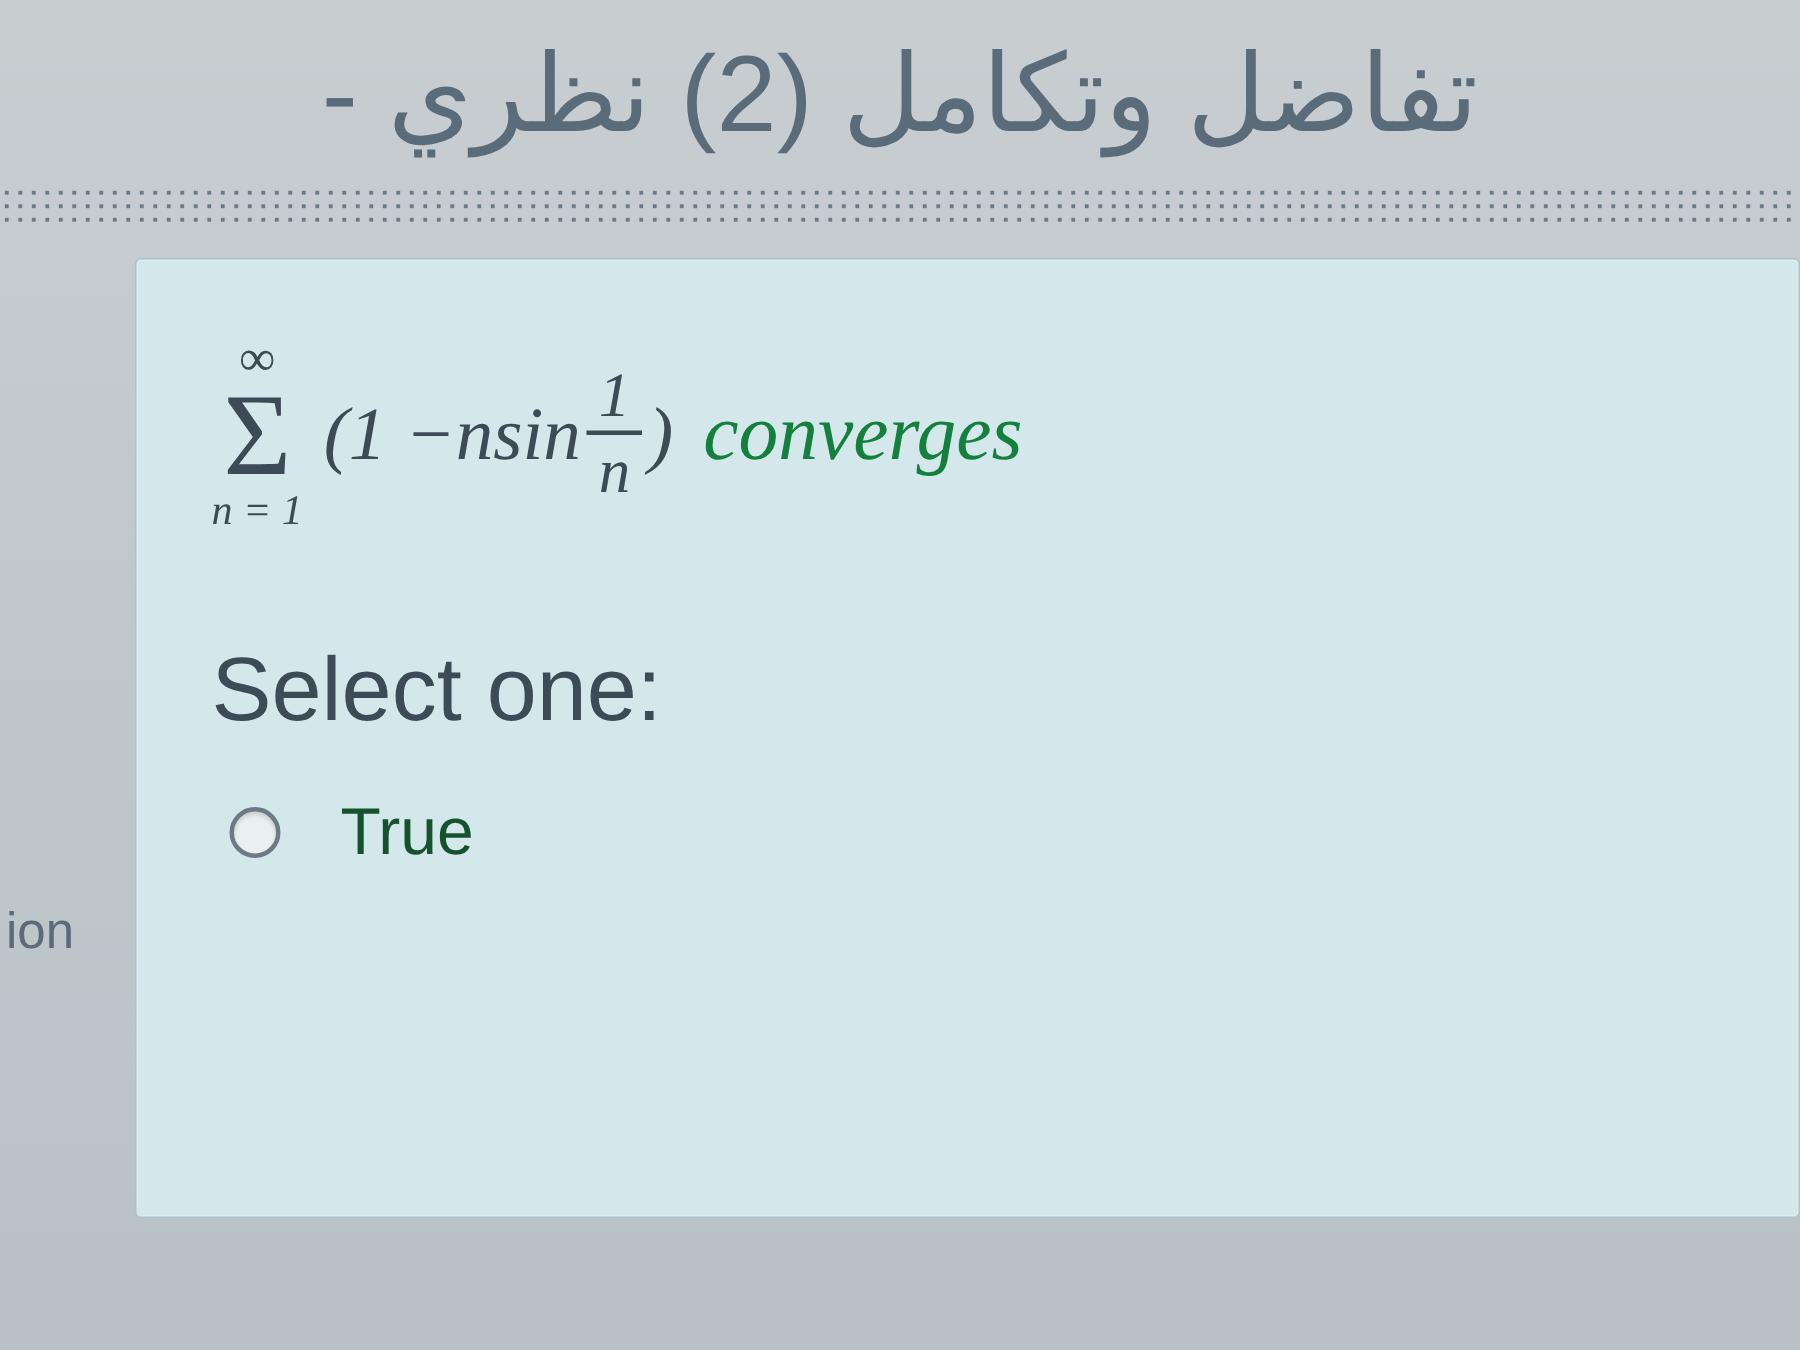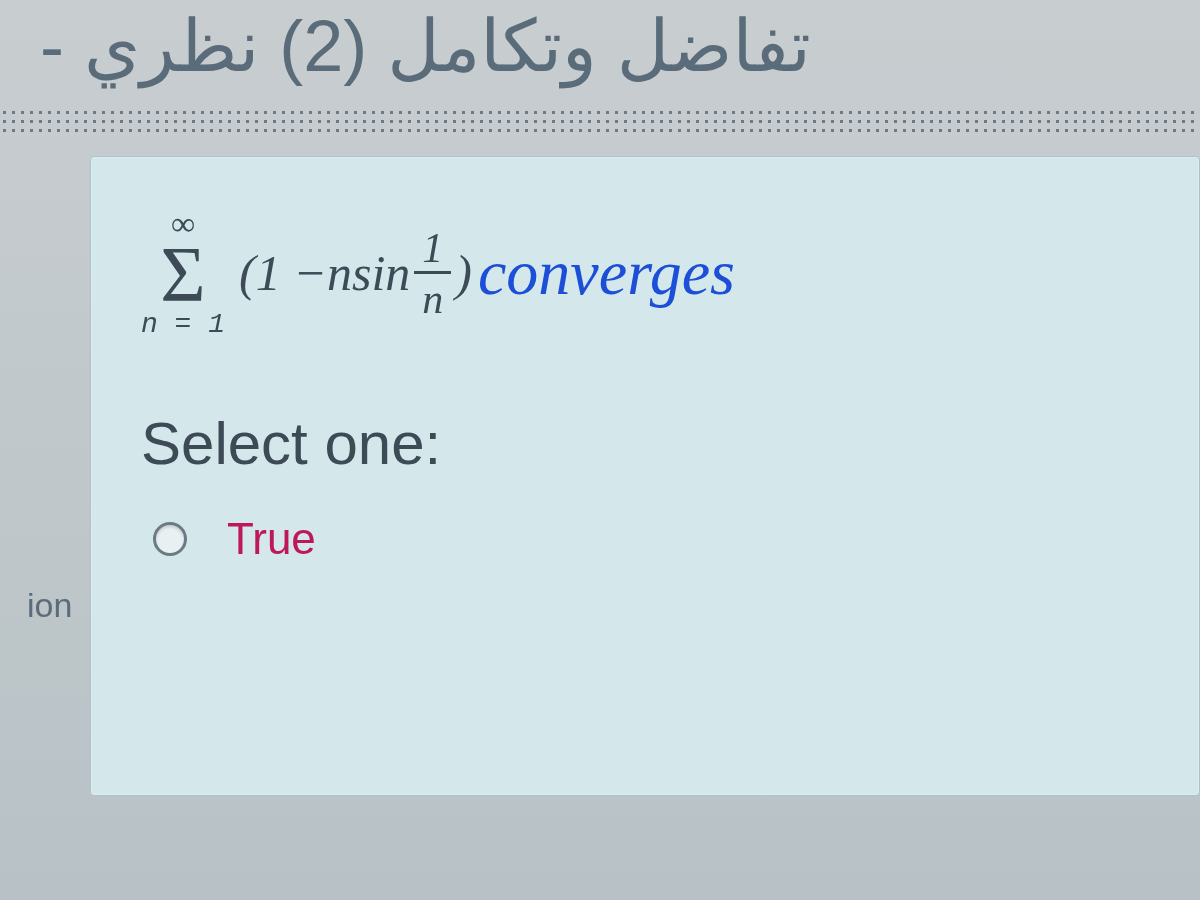--- a/index.html
+++ b/index.html
@@ -13,8 +13,8 @@
   }
   .header {
     width: 100%;
-    padding: 4px 40px 20px 40px;
-    text-align: left;
+    padding: 20px 40px 20px 40px;
+    text-align: center;
     direction: rtl;
   }
   .header-title {

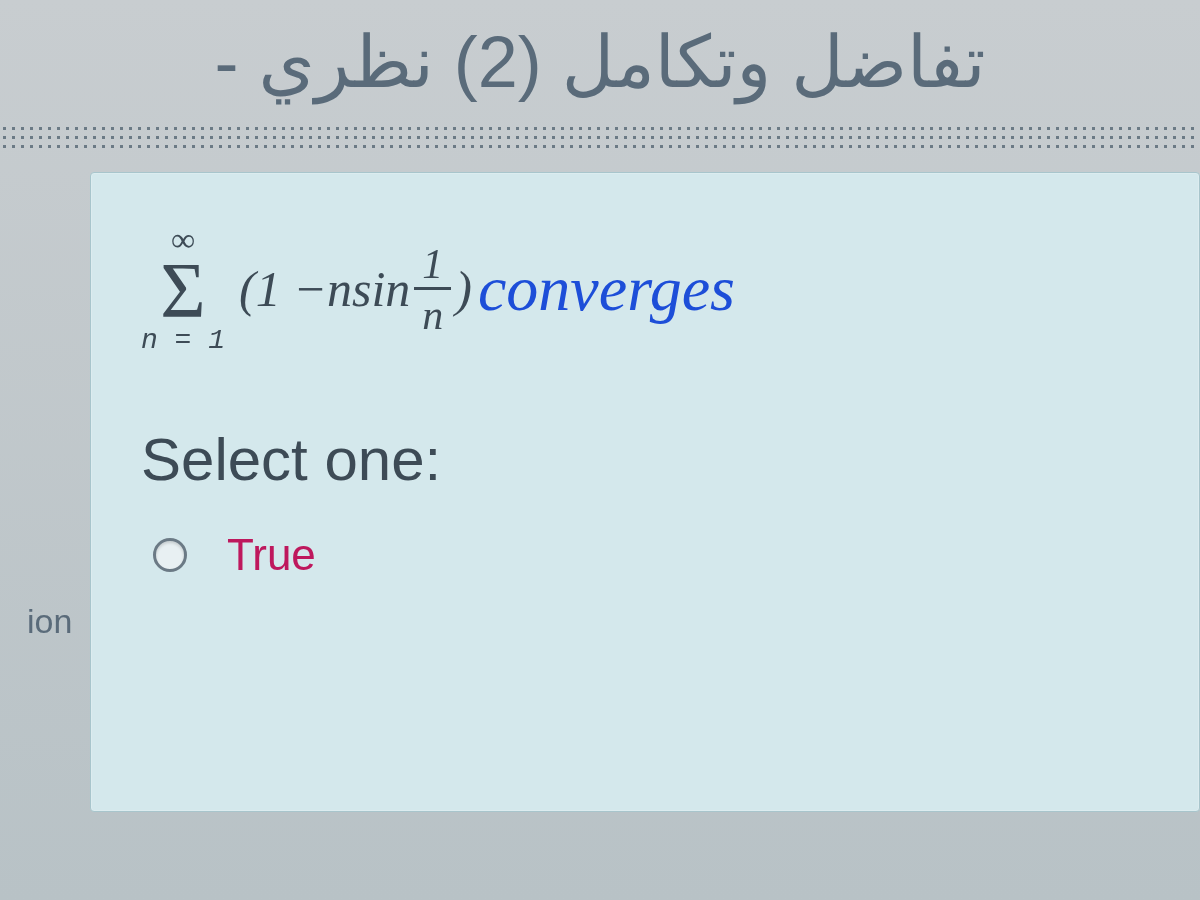--- a/index.html
+++ b/index.html
@@ -105,9 +105,10 @@
   .frac .num { border-bottom: 3px solid #3d4b56; padding: 0 8px 2px 8px; }
   .frac .den { padding-top: 4px; }
   .converges {
+    margin-left: 14px;
     font-style: italic;
-    font-size: 64px;
-    color: #1d4ed8;
+    font-size: 53px;
+    color: #15803d;
   }
   .select-one {
     font-size: 60px;

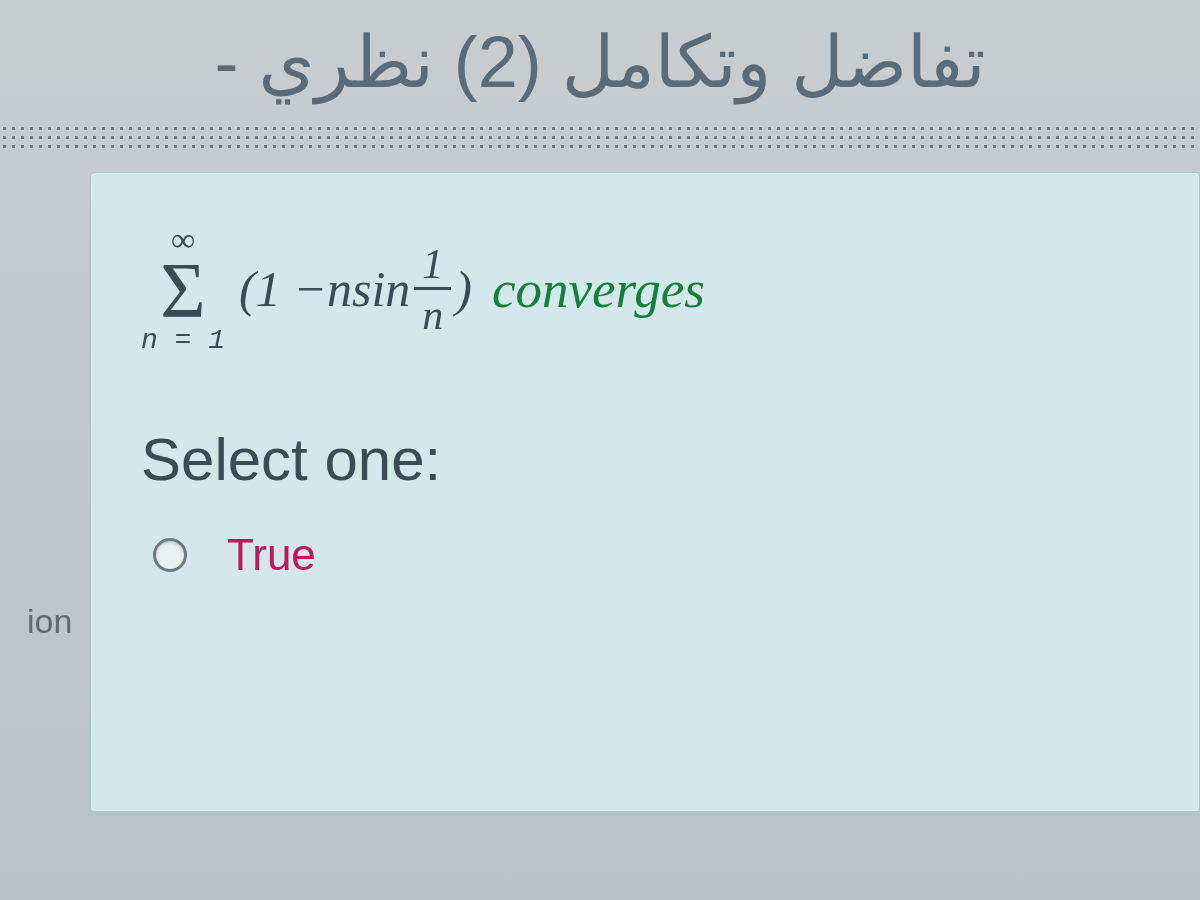--- a/index.html
+++ b/index.html
@@ -87,7 +87,6 @@
     font-size: 28px;
     font-style: italic;
     margin-top: 4px;
-    font-family: Liberation Mono, monospace;
   }
   .paren-group {
     display: inline-flex;

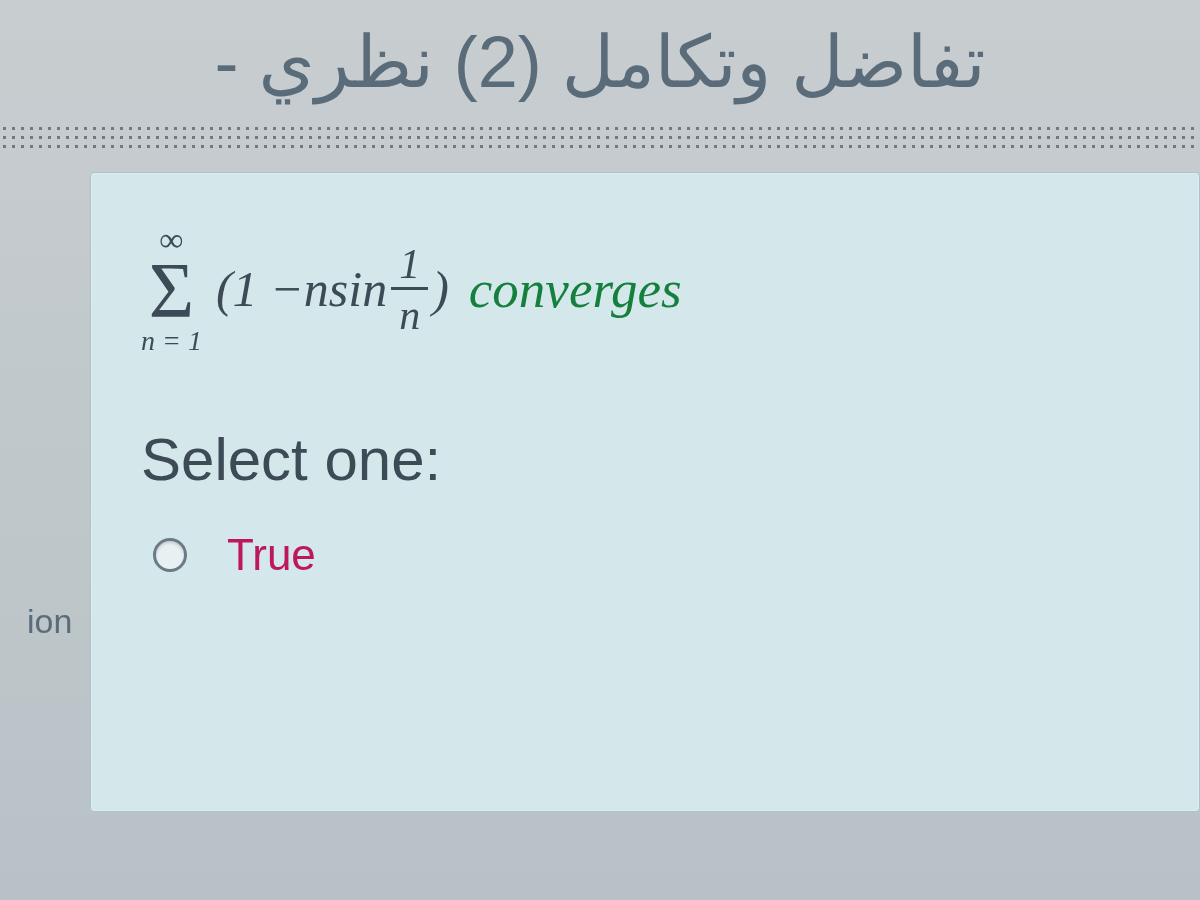--- a/index.html
+++ b/index.html
@@ -132,7 +132,7 @@
   }
   .option-label {
     font-size: 44px;
-    color: #be185d;
+    color: #14532d;
   }
 </style>
 </head>

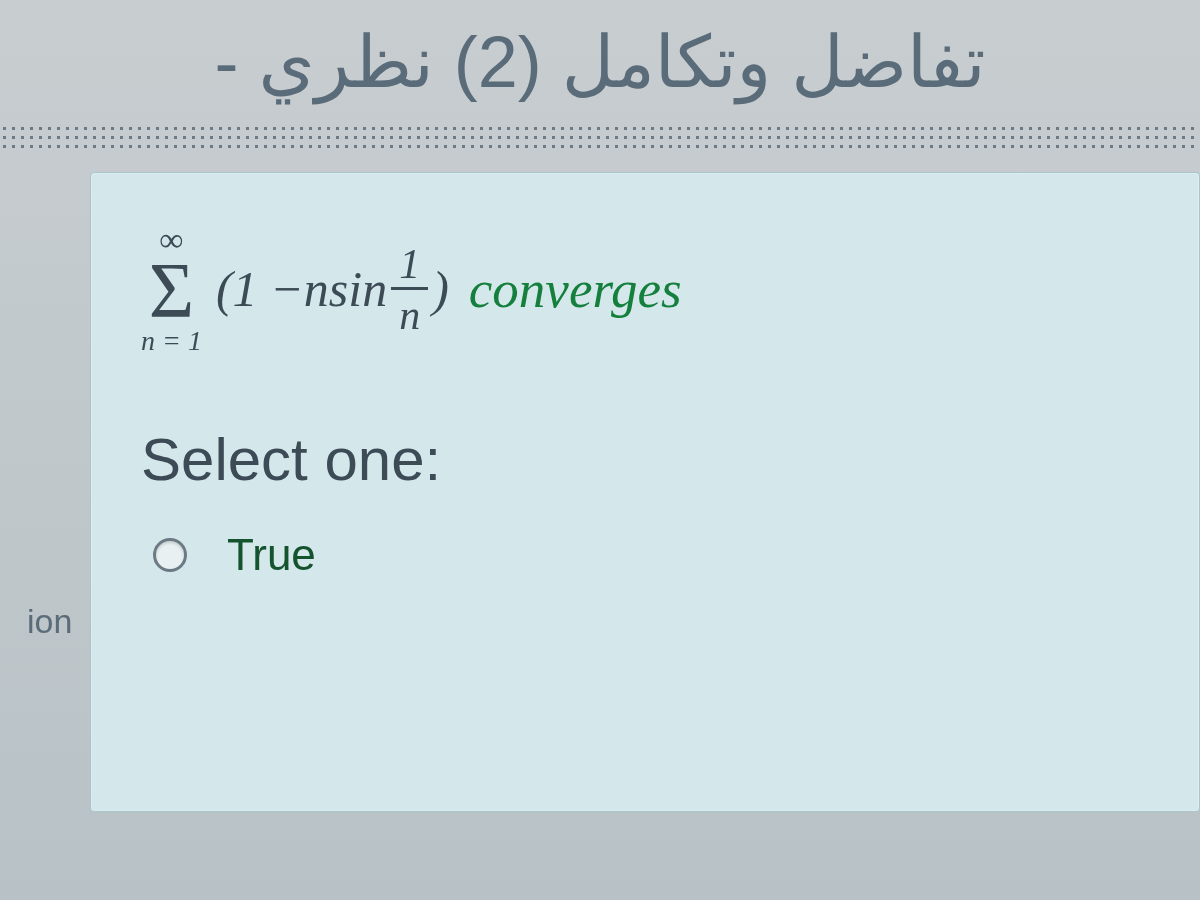--- a/index.html
+++ b/index.html
@@ -45,7 +45,6 @@
     width: 70px;
     text-align: left;
     padding-left: 4px;
-    margin-left: 23px;
   }
   .question-card {
     background: #d4e8ec;

